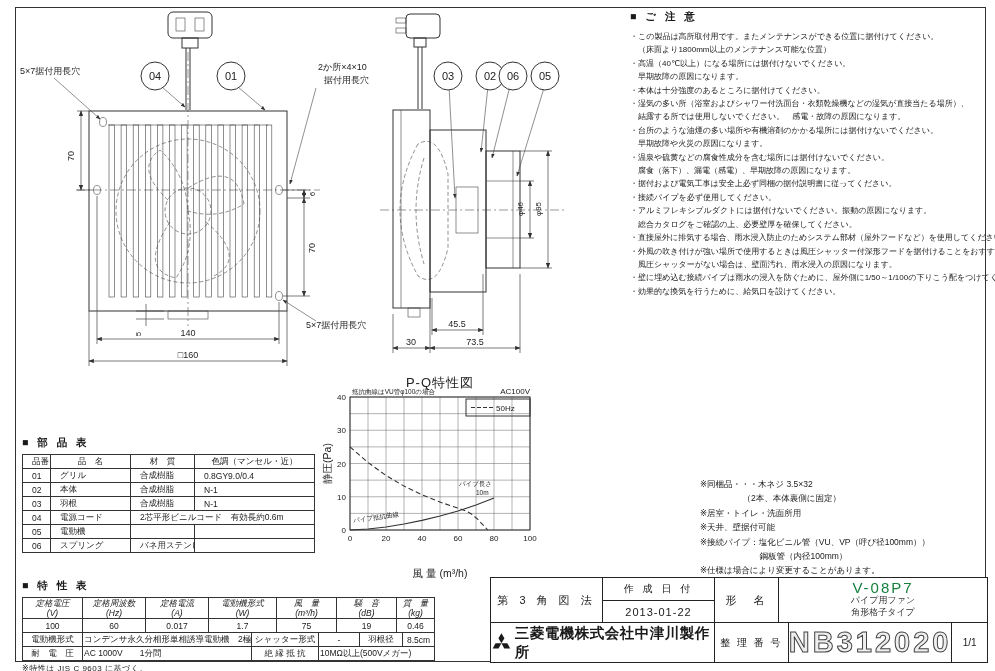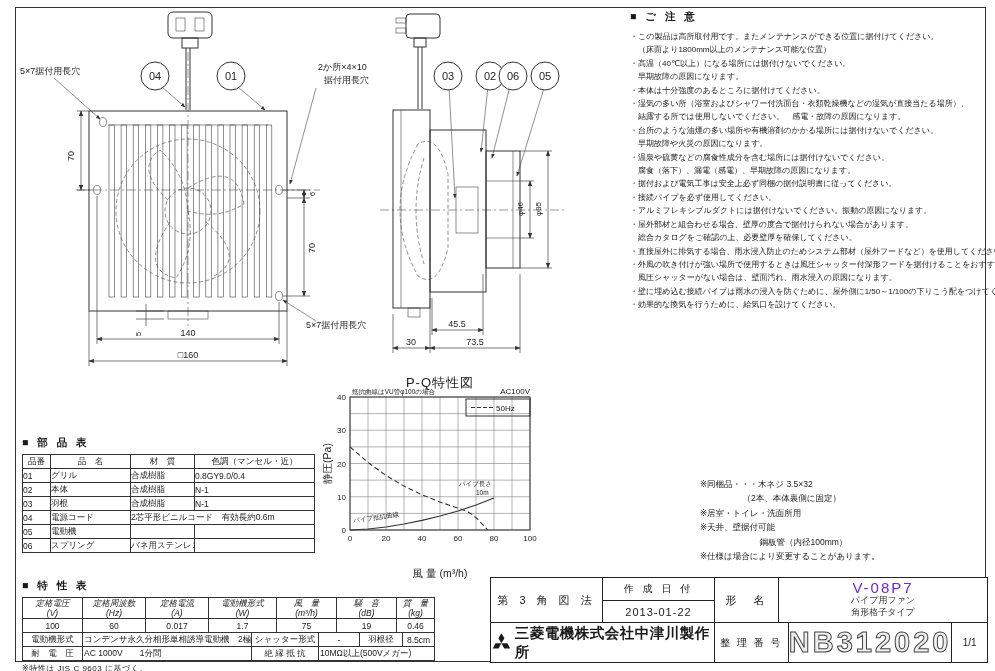--- a/index.html
+++ b/index.html
@@ -294,7 +294,6 @@
   <div class="note-line">・据付および電気工事は安全上必ず同梱の据付説明書に従ってください。</div>
   <div class="note-line">・接続パイプを必ず使用してください。</div>
   <div class="note-line">・アルミフレキシブルダクトには据付けないでください。振動の原因になります。</div>
-  <div class="note-line">・屋外部材と組合わせる場合、壁厚の度合で据付けられない場合があります。</div>
   <div class="note-line">　総合カタログをご確認の上、必要壁厚を確保してください。</div>
   <div class="note-line">・直接屋外に排気する場合、雨水浸入防止のためシステム部材（屋外フードなど）を使用してください。</div>
   <div class="note-line">・外風の吹き付けが強い場所で使用するときは風圧シャッター付深形フードを据付けることをおすすめします。</div>

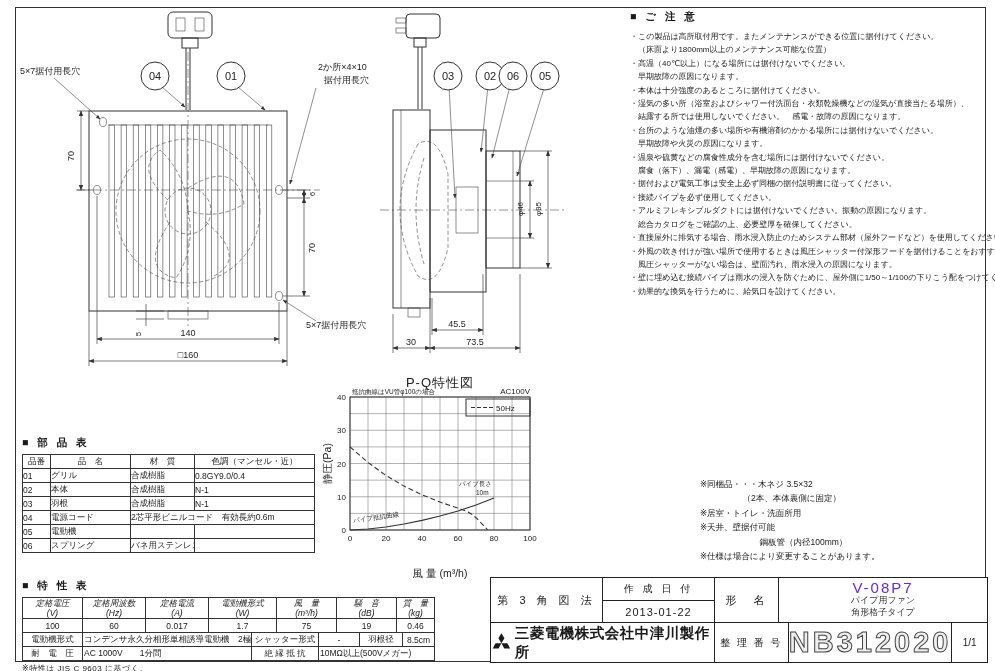--- a/index.html
+++ b/index.html
@@ -37,7 +37,7 @@
   .parts{position:absolute;left:22px;top:436px;width:292px;}
   .parts table,.specs table{border-collapse:collapse;width:100%;table-layout:fixed;}
   .parts td,.parts th,.specs td,.specs th{border:1px solid #333;font-weight:normal;
-      font-size:8.5px;padding:0 0;height:13px;text-align:left;overflow:hidden;white-space:nowrap;}
+      font-size:8.5px;padding:0 9px;height:13px;text-align:left;overflow:hidden;white-space:nowrap;}
   .specs{position:absolute;left:22px;top:579px;width:413px;}
   .specs th,.specs td{text-align:center;padding:0 1px;}
   .specs .hcell div{line-height:10px;font-size:8.5px;font-style:italic;}

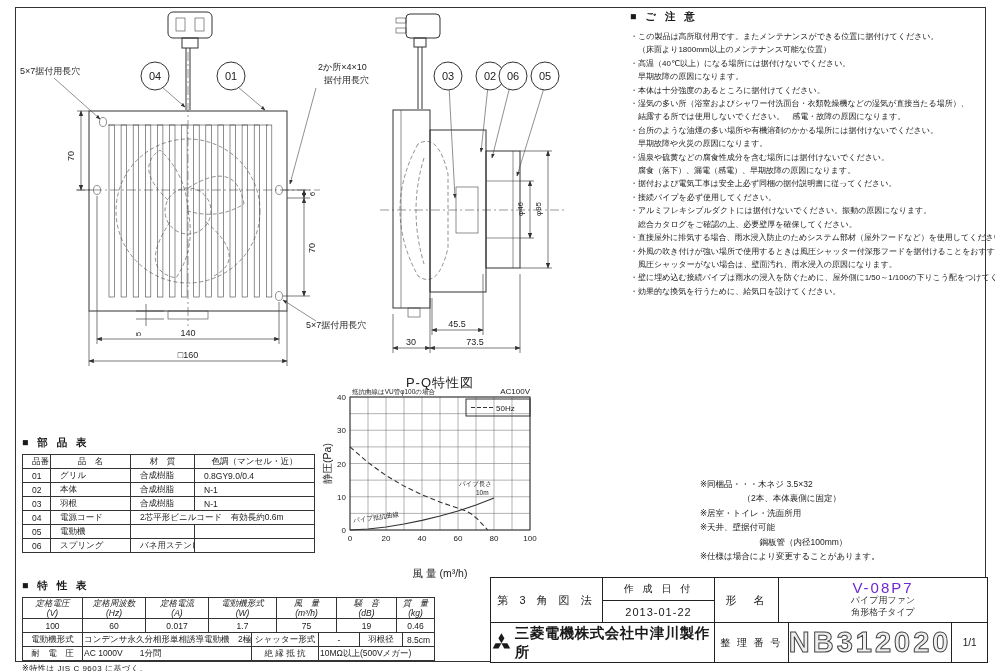--- a/index.html
+++ b/index.html
@@ -486,6 +486,7 @@
   <div class="side-note-line">　　　　　（2本、本体裏側に固定）</div>
   <div class="side-note-line">※居室・トイレ・洗面所用</div>
   <div class="side-note-line">※天井、壁据付可能</div>
+  <div class="side-note-line">※接続パイプ：塩化ビニル管（VU、VP（呼び径100mm））</div>
   <div class="side-note-line">　　　　　　　鋼板管（内径100mm）</div>
   <div class="side-note-line">※仕様は場合により変更することがあります。</div>
 </div>

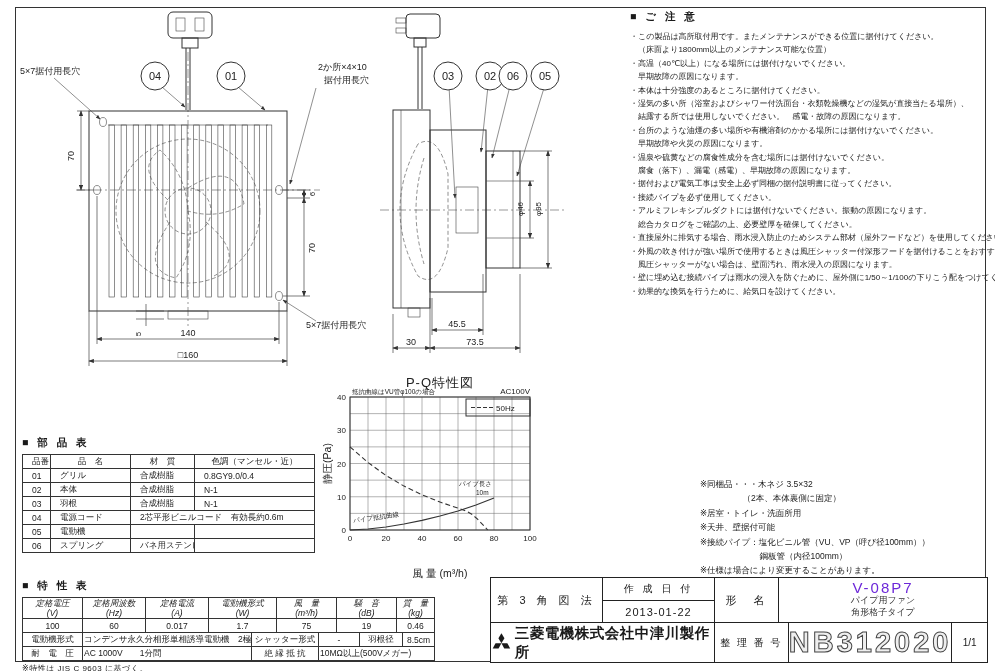--- a/index.html
+++ b/index.html
@@ -58,7 +58,7 @@
   .tb-date .val{flex:1;display:flex;align-items:center;justify-content:center;font-size:11px;letter-spacing:1px;}
   .tb-katamei{width:64px;border-right:1px solid #222;font-size:11px;letter-spacing:3px;}
   .tb-model{flex:1;flex-direction:column;line-height:12px;}
-  .tb-model .m{font-size:15px;letter-spacing:2px;color:#6d28d9;text-align:center;}
+  .tb-model .m{font-size:15px;letter-spacing:2px;color:#15803d;text-align:center;}
   .tb-model .d{font-size:9px;color:#333;}
   .tb-company{width:227px;border-right:1px solid #222;font-size:14.5px;font-weight:bold;
       letter-spacing:.5px;gap:3px;}

